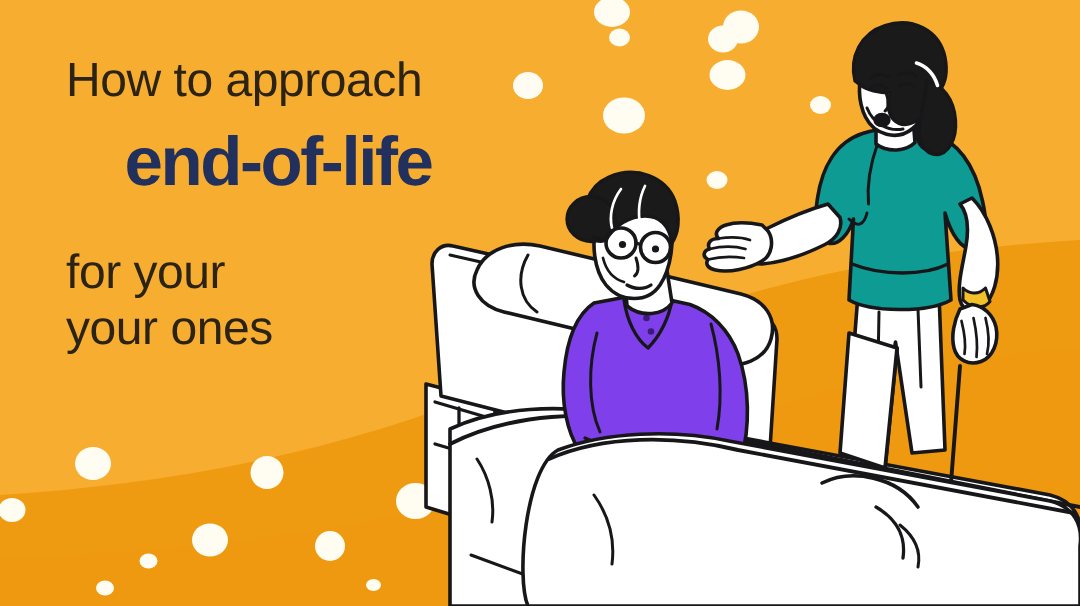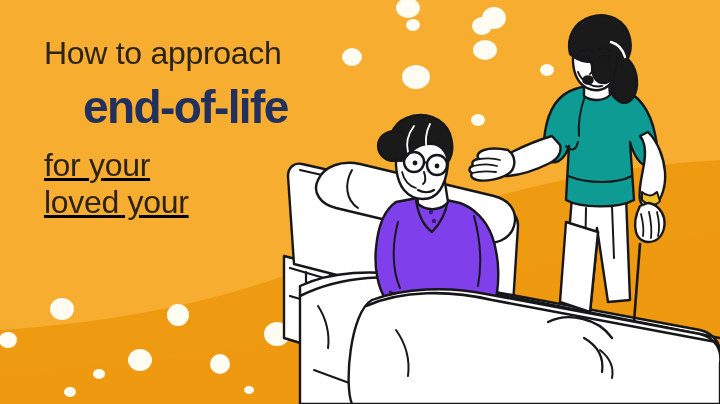--- a/index.html
+++ b/index.html
@@ -51,7 +51,7 @@
     white-space: nowrap;
   }
   #headline-strong { margin-top: 12px; margin-left: 39px; }
-  #headline-sub { margin-top: 16px; text-decoration: underline; }
+  #headline-sub { margin-top: 32px; }
   #sub-line-2 { margin-top: 2px; }
 </style>
 </head>

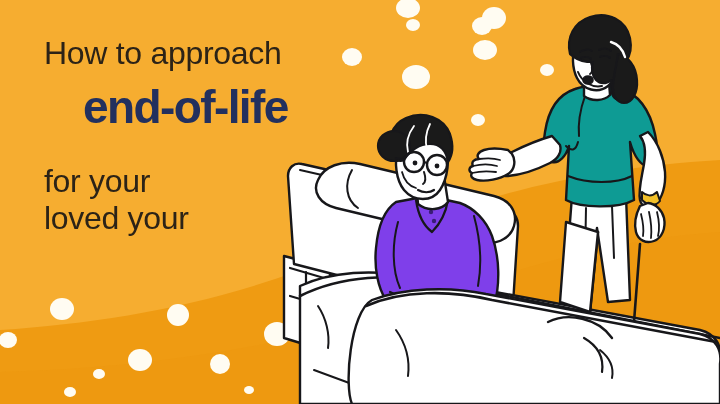--- a/index.html
+++ b/index.html
@@ -266,7 +266,7 @@
 
     <div id="headline-sub">
       <div class="line-light" id="sub-line-1">for your</div>
-      <div class="line-light" id="sub-line-2">loved your</div>
+      <div class="line-light" id="sub-line-2">your ones</div>
     </div>
   </div>
 

